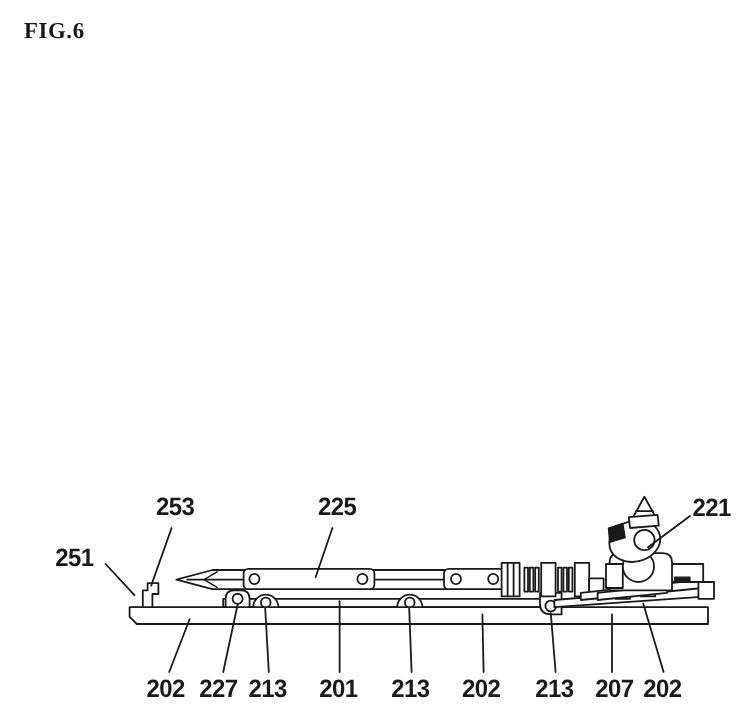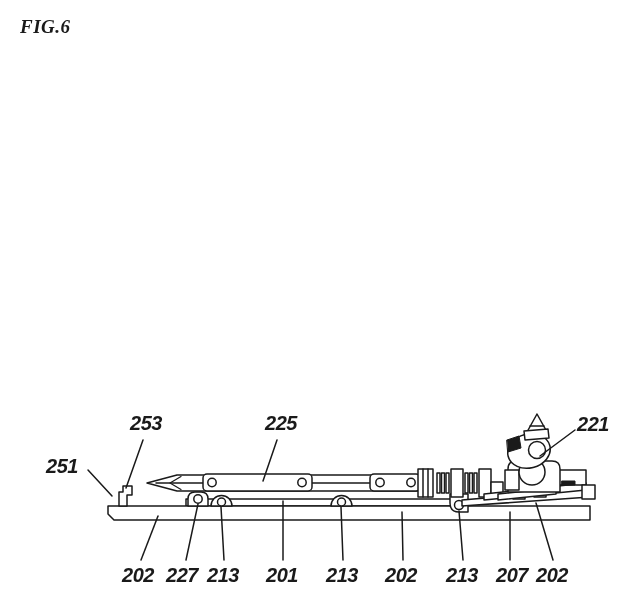--- a/index.html
+++ b/index.html
@@ -8,7 +8,6 @@
     position:relative; width:627px; height:599px;
     background:var(--paper); overflow:hidden;
     font-family:"Liberation Sans", sans-serif;
-    font-style:italic;
   }
   .fig-label {
     position:absolute; left:20px; top:16px;

